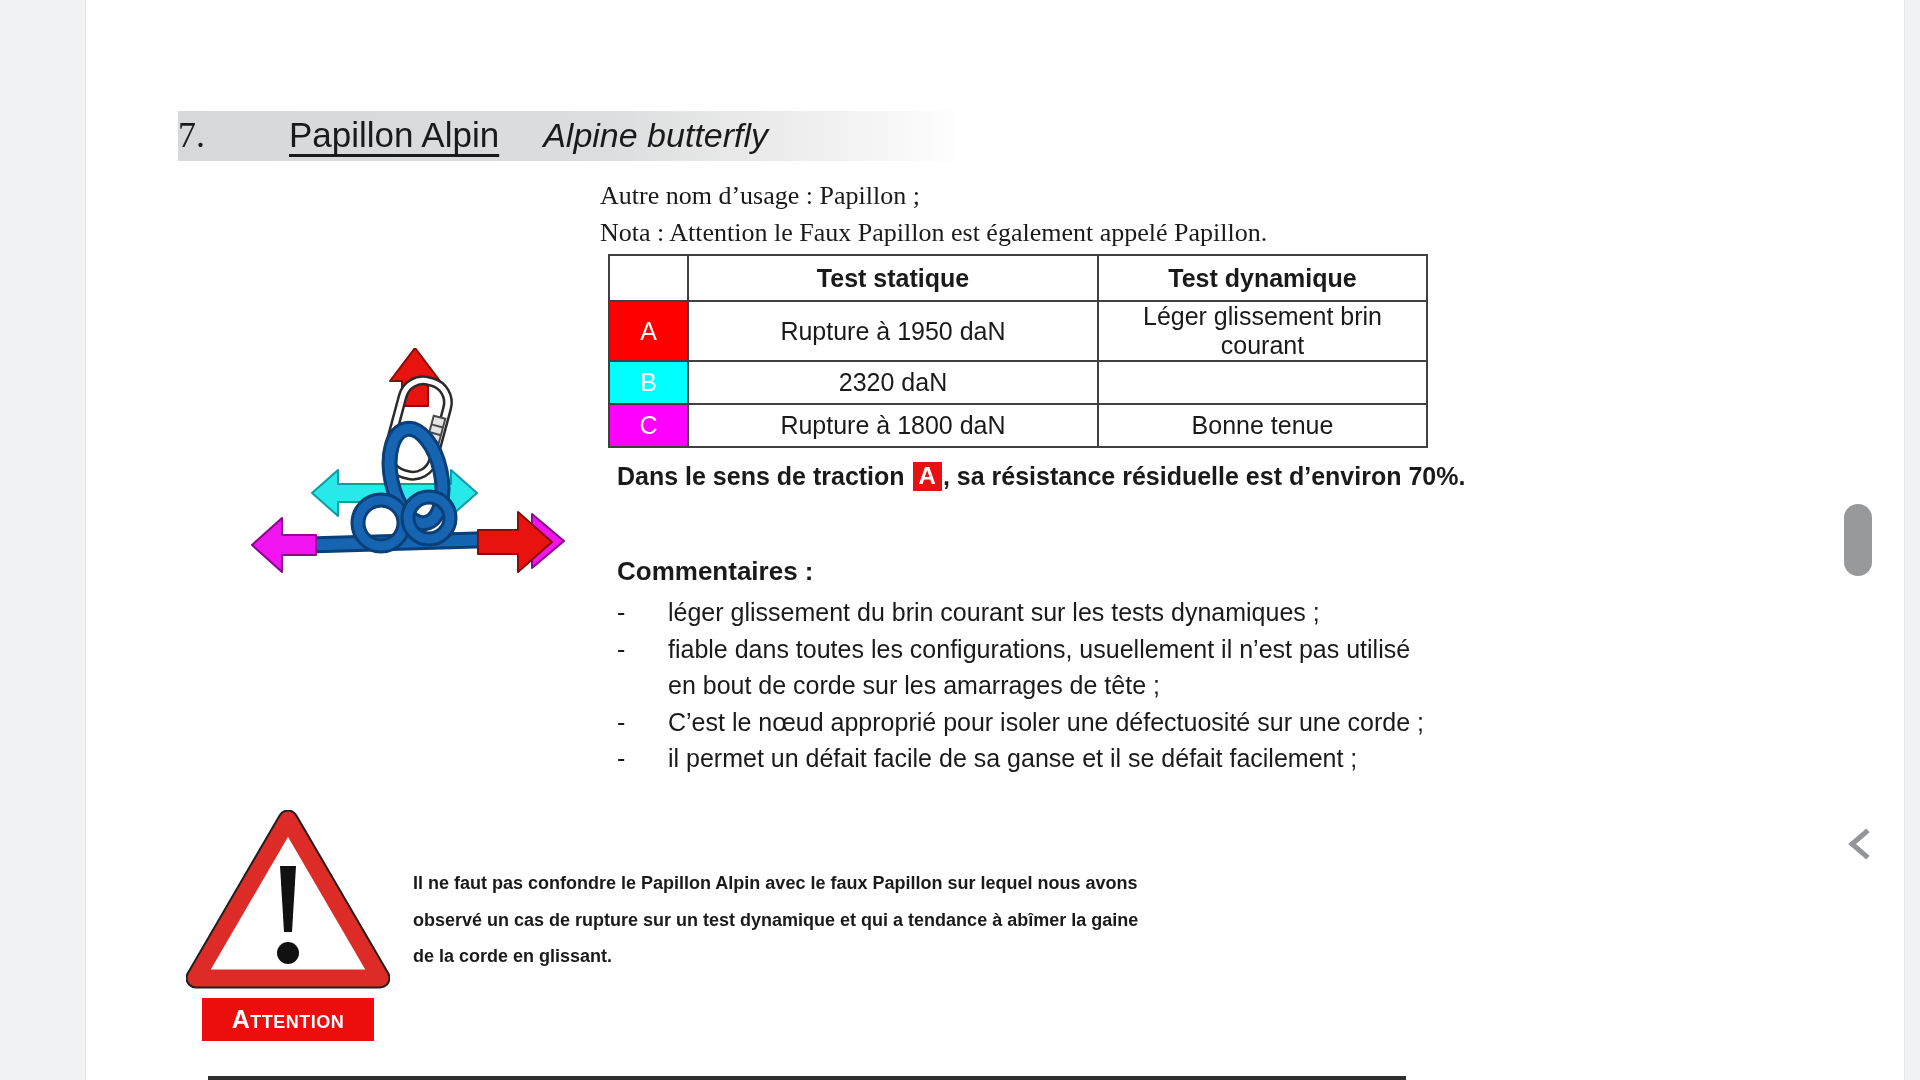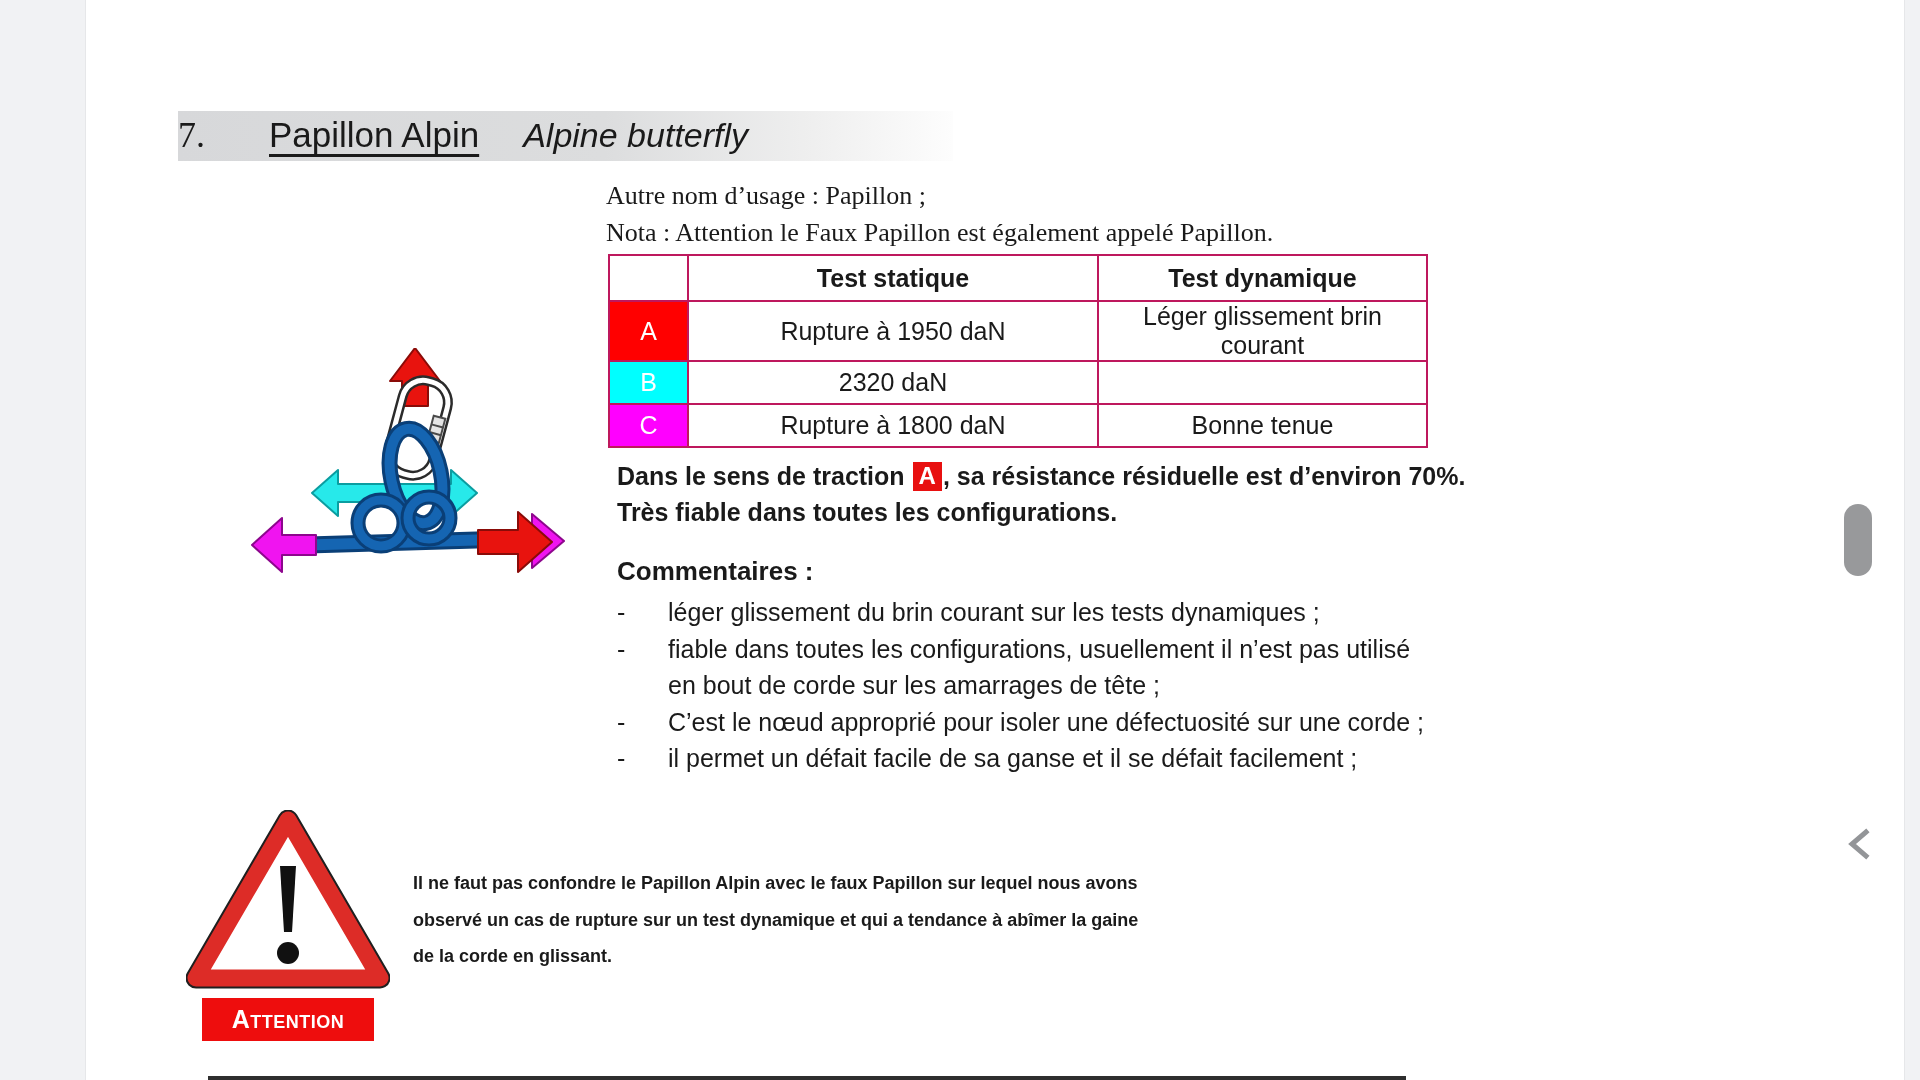--- a/index.html
+++ b/index.html
@@ -16,7 +16,7 @@
               background:linear-gradient(to right,#d7d8da 0%,#dcddde 55%,#efefef 82%,#fdfdfd 100%); }
   .title-row { left:178px; top:110px; height:52px; display:flex; align-items:baseline; white-space:nowrap; }
   .title-num { font-family:"Liberation Serif", serif; font-size:36px; line-height:50px; }
-  .title-fr  { margin-left:64px; font-size:35px; line-height:50px;
+  .title-fr  { margin-left:84px; font-size:35px; line-height:50px;
                text-decoration:underline; text-decoration-thickness:3px; text-underline-offset:7px; }
   .title-en  { margin-left:44px; font-size:34px; font-style:italic; line-height:50px; }
 

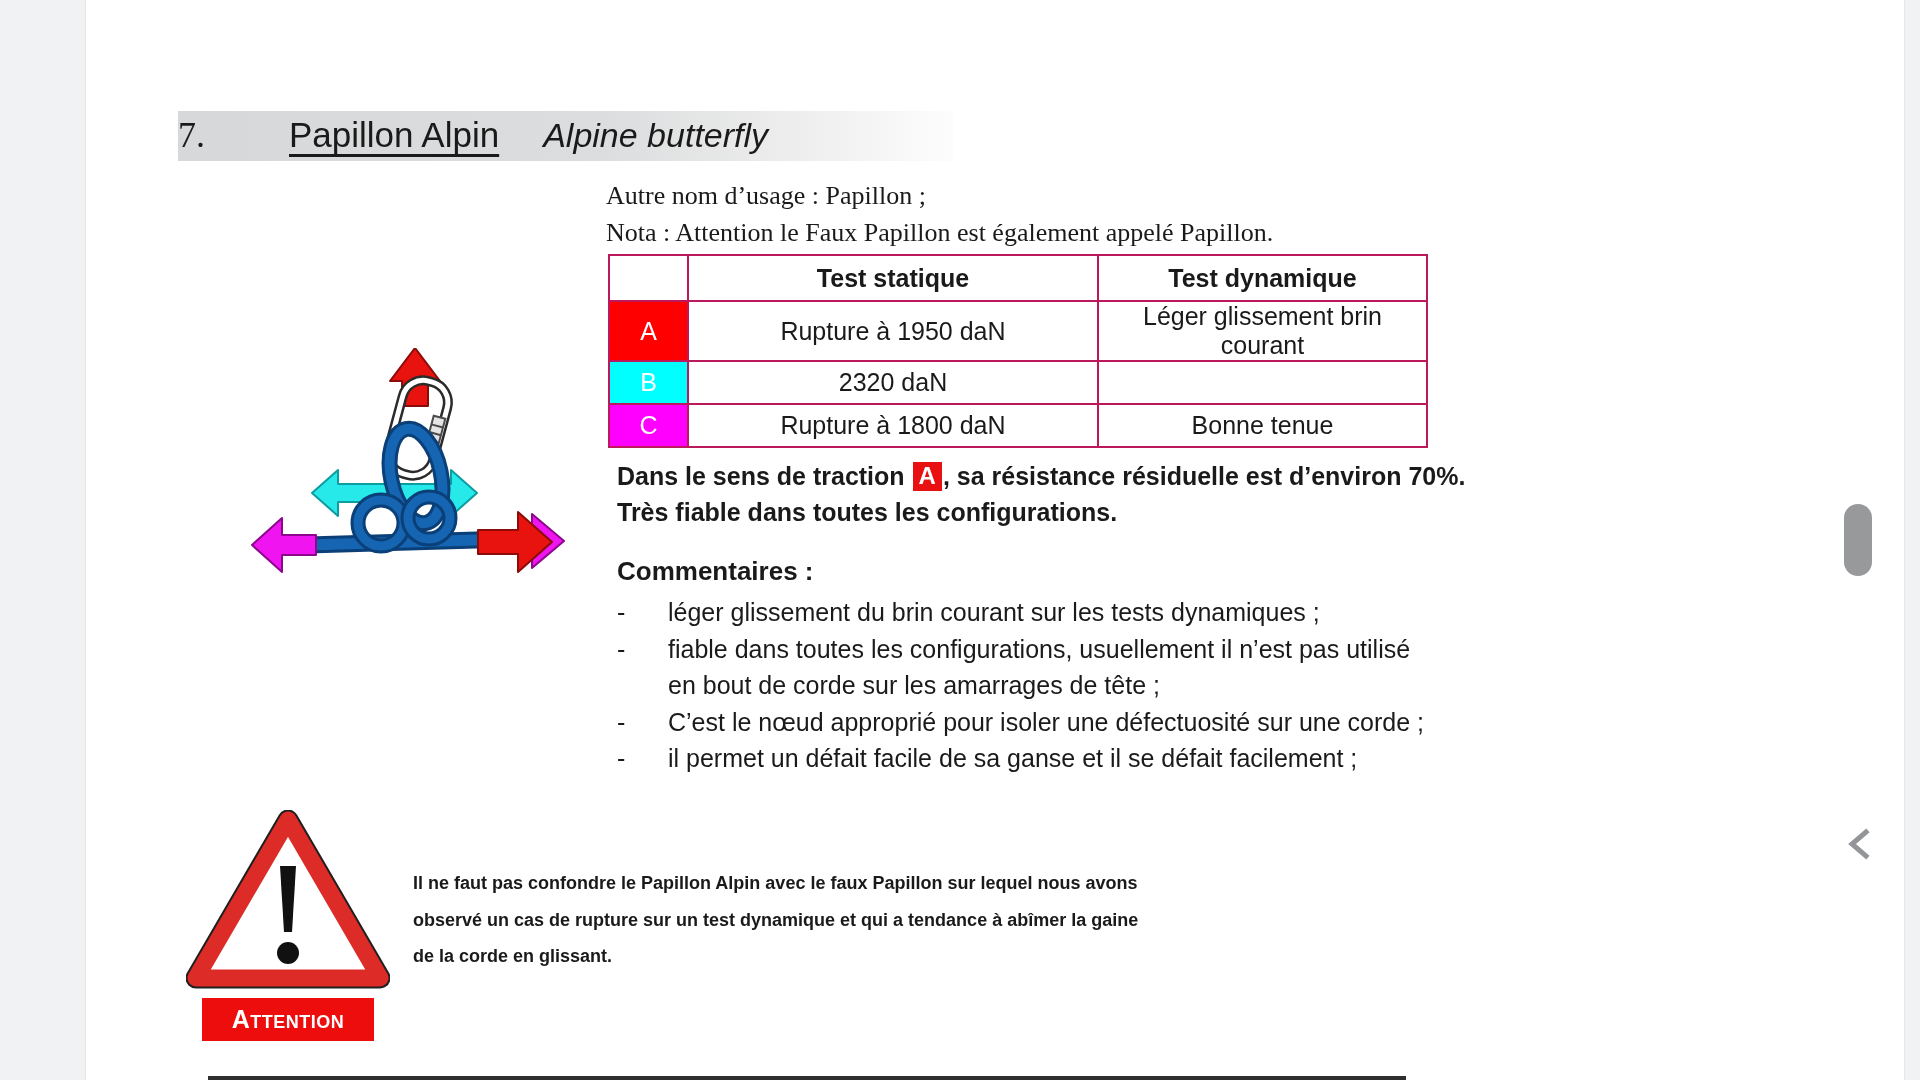--- a/index.html
+++ b/index.html
@@ -21,7 +21,7 @@
   .title-en  { margin-left:44px; font-size:34px; font-style:italic; line-height:50px; }
 
   
-  .intro { left:600px; top:177px; font-family:"Liberation Serif", serif; font-size:26px; line-height:37px;margin-left:6px; }
+  .intro { left:600px; top:177px; font-family:"Liberation Serif", serif; font-size:26px; line-height:37px; }
 
   
   table.results { left:608px; top:254px; position:absolute; border-collapse:collapse; table-layout:fixed; }

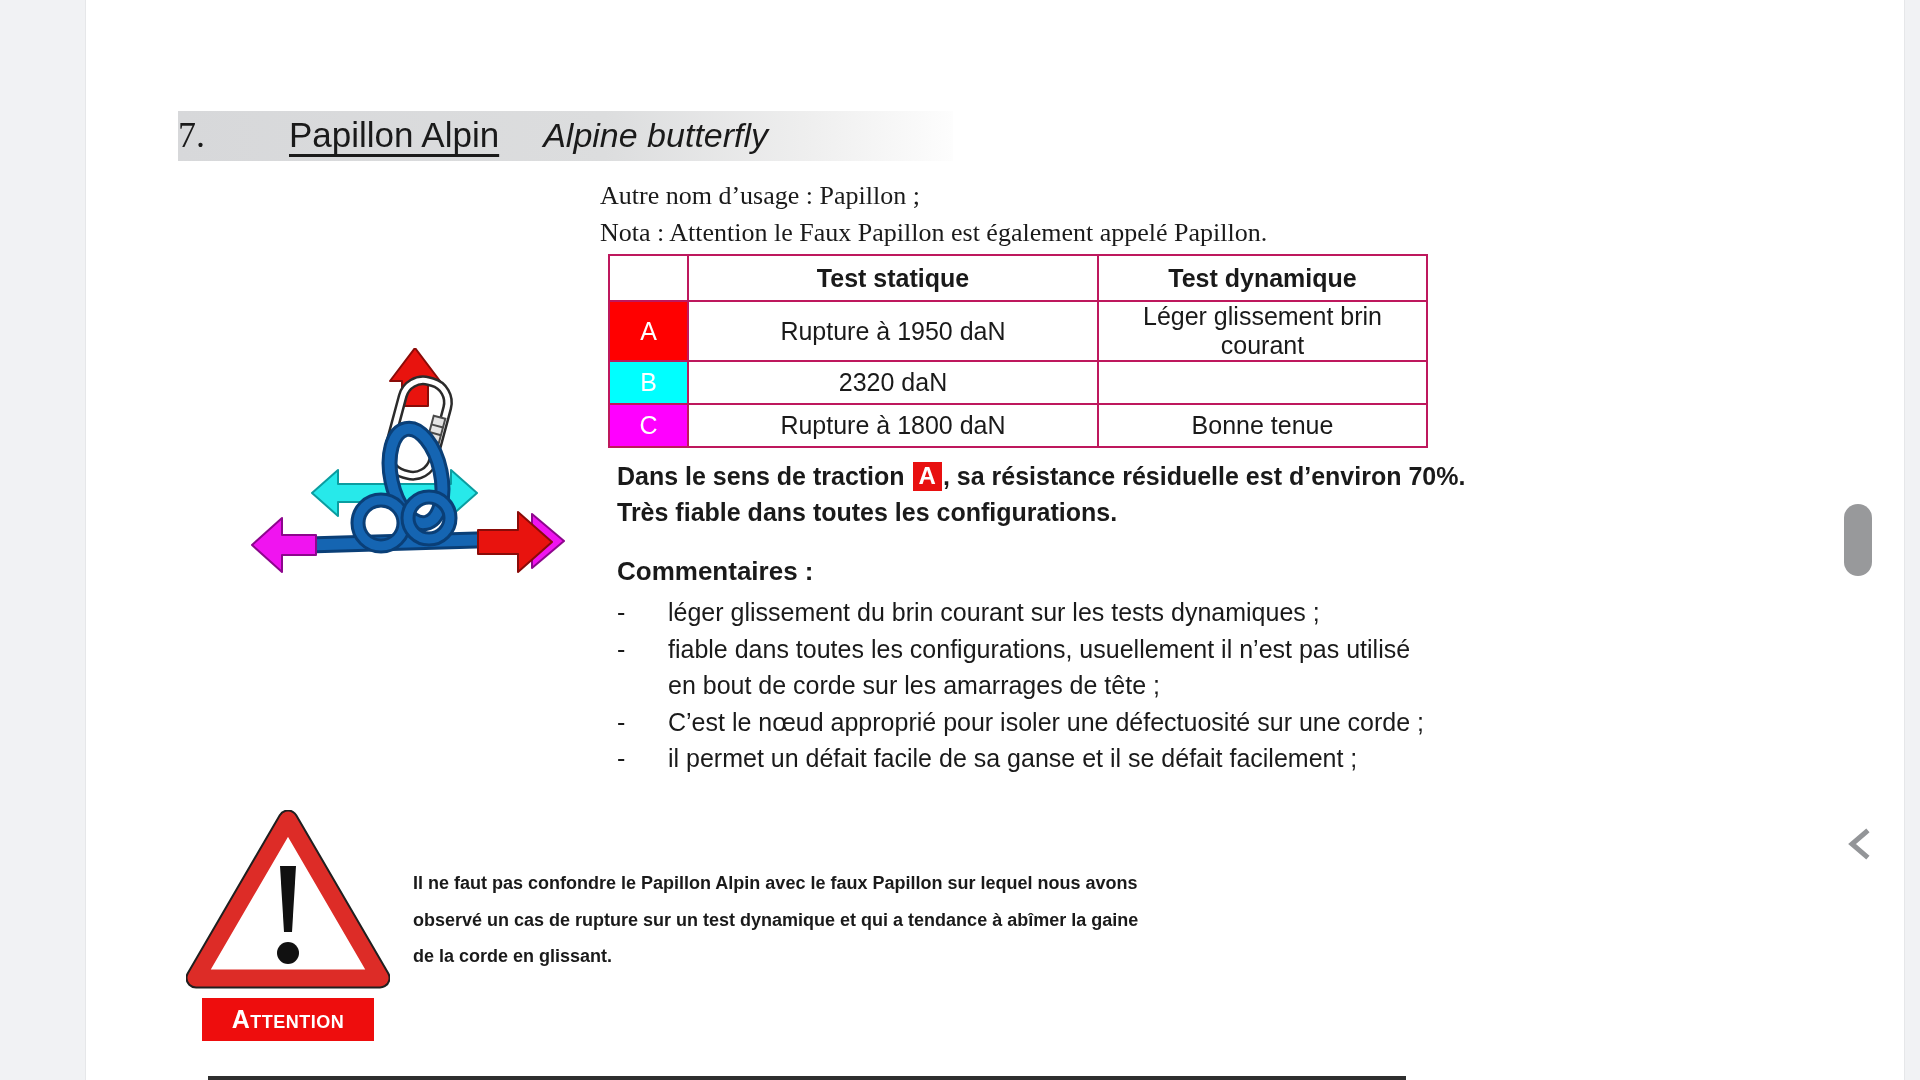--- a/index.html
+++ b/index.html
@@ -25,7 +25,7 @@
 
   
   table.results { left:608px; top:254px; position:absolute; border-collapse:collapse; table-layout:fixed; }
-  table.results td { border:2px solid #be185d; text-align:center; vertical-align:middle;
+  table.results td { border:2px solid #404040; text-align:center; vertical-align:middle;
                      font-size:25px; padding:0 12px; background:#fff; overflow:hidden; }
   td.c-label  { width:79px;  }
   td.c-stat   { width:410px; }

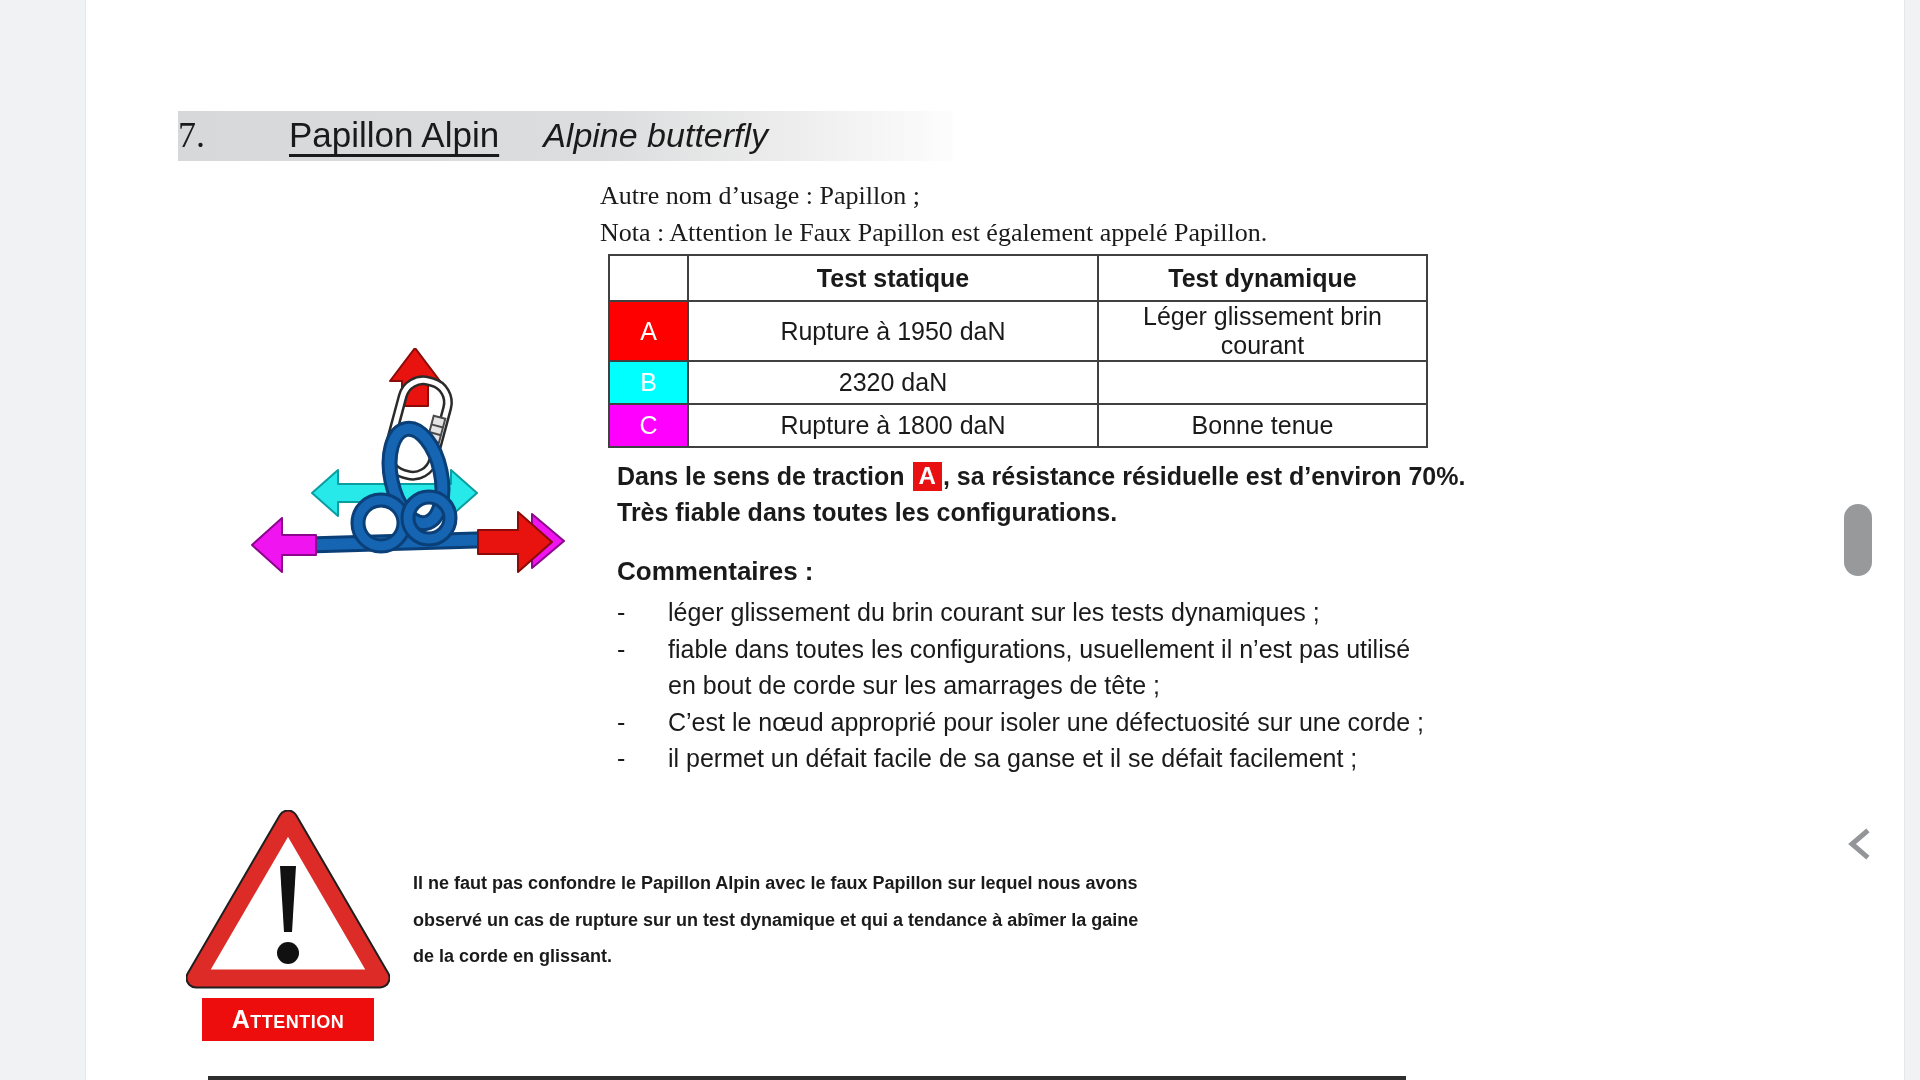--- a/index.html
+++ b/index.html
@@ -106,7 +106,6 @@
 
 <div class="abs traction">
   <span>Dans le sens de traction </span><span class="marker-a" style="background: rgb(232, 16, 16);">A</span><span>, sa résistance résiduelle est d’environ 70%.</span>
-  <div>Très fiable dans toutes les configurations.</div>
 </div>
 
 <div class="abs comments-h">Commentaires :</div>

